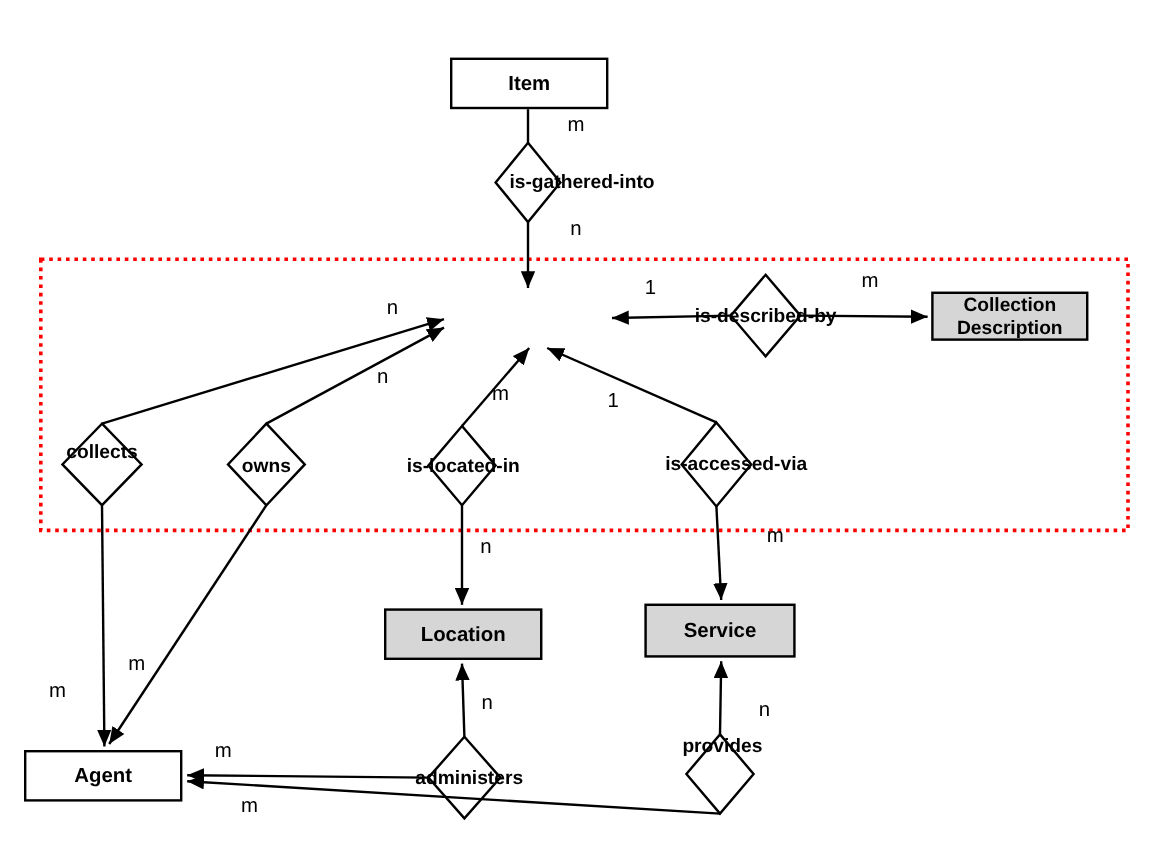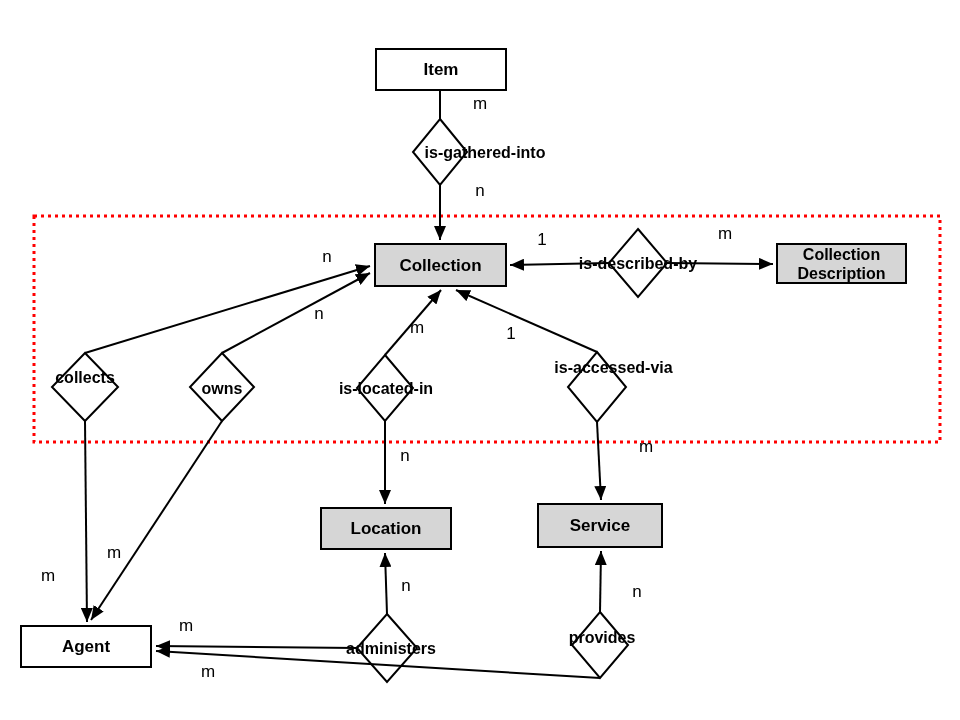--- a/index.html
+++ b/index.html
@@ -74,7 +74,6 @@
   </svg>
 
   <div class="entity plain" style="left:375px;top:24px;width:132px;height:43px;margin-top:24px;">Item</div>
-  <div class="entity shaded" style="left:374px;top:243px;width:133px;height:44px;">Collection</div>
   <div class="entity shaded" style="left:776px;top:243px;width:131px;height:41px;font-size:16px;padding:0 6px;">Collection Description</div>
   <div class="entity shaded" style="left:320px;top:507px;width:132px;height:43px;">Location</div>
   <div class="entity plain" style="left:20px;top:625px;width:132px;height:43px;">Agent</div>

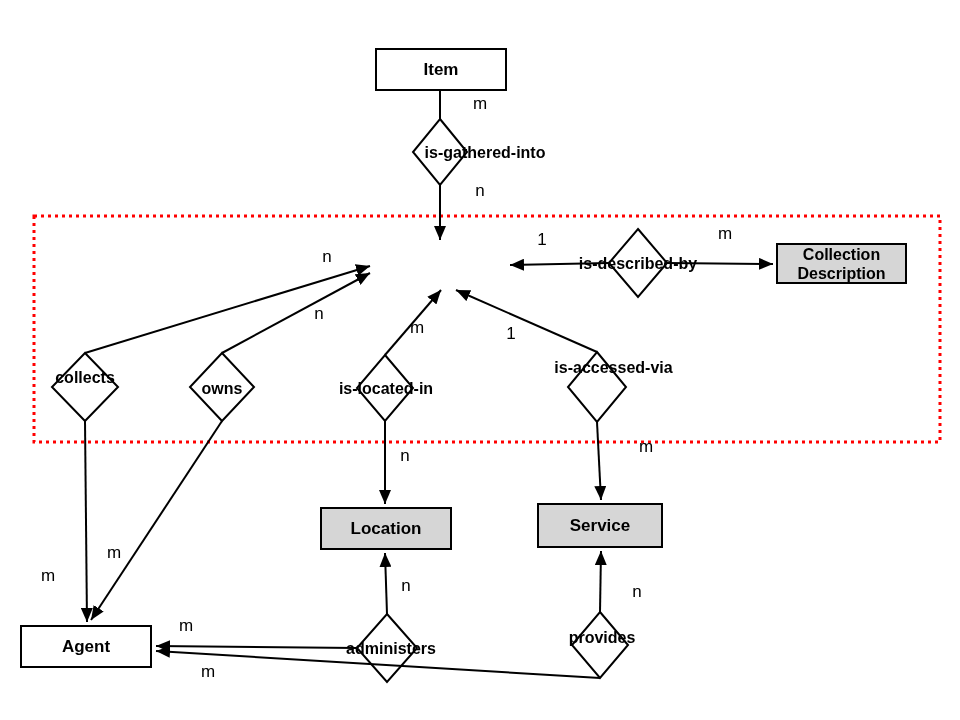--- a/index.html
+++ b/index.html
@@ -84,7 +84,7 @@
   <div class="rel-label" style="left:85px;top:378px;">collects</div>
   <div class="rel-label" style="left:222px;top:389px;">owns</div>
   <div class="rel-label" style="left:386px;top:389px;">is-located-in</div>
-  <div class="rel-label" style="left:601px;top:368px;padding-left:25px;">is-accessed-via</div>
+  <div class="rel-label" style="left:601px;top:388px;padding-left:25px;">is-accessed-via</div>
   <div class="rel-label" style="left:391px;top:649px;text-align:right;">administers</div>
   <div class="rel-label" style="left:602px;top:638px;text-align:right;">provides</div>
 

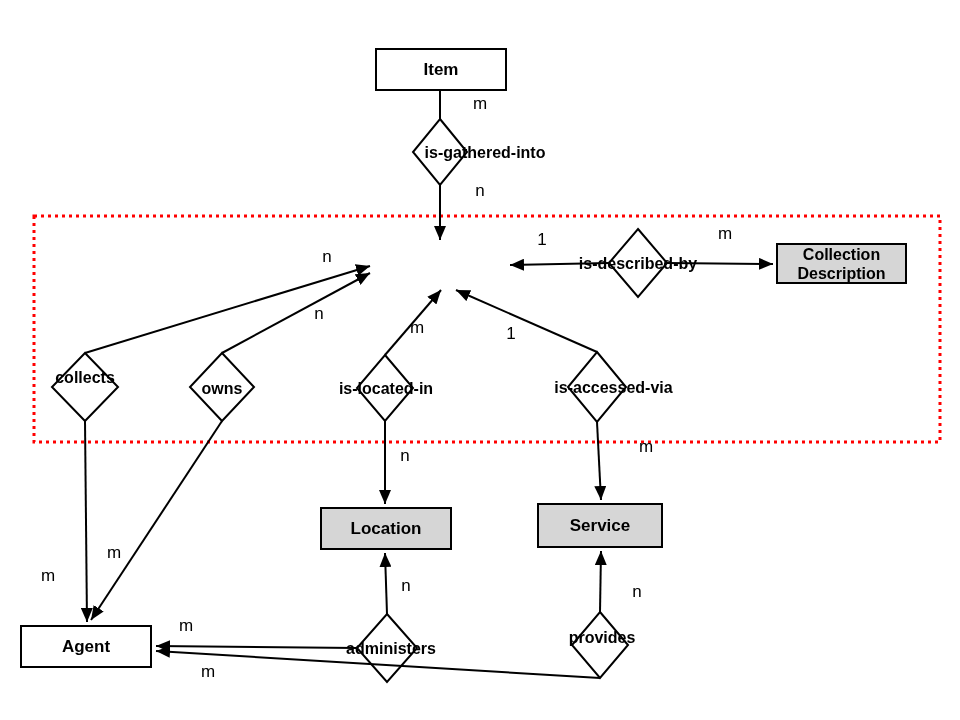--- a/index.html
+++ b/index.html
@@ -86,7 +86,7 @@
   <div class="rel-label" style="left:386px;top:389px;">is-located-in</div>
   <div class="rel-label" style="left:601px;top:388px;padding-left:25px;">is-accessed-via</div>
   <div class="rel-label" style="left:391px;top:649px;text-align:right;">administers</div>
-  <div class="rel-label" style="left:602px;top:638px;text-align:right;">provides</div>
+  <div class="rel-label" style="left:602px;top:623px;text-align:right;">provides</div>
 
   <div class="card-label" style="left:480px;top:104px;">m</div>
   <div class="card-label" style="left:480px;top:191px;">n</div>

